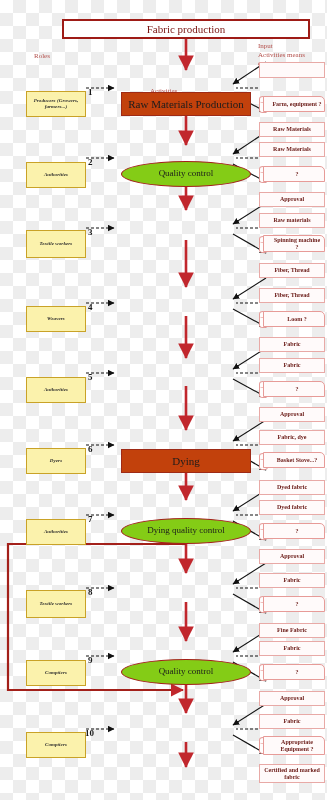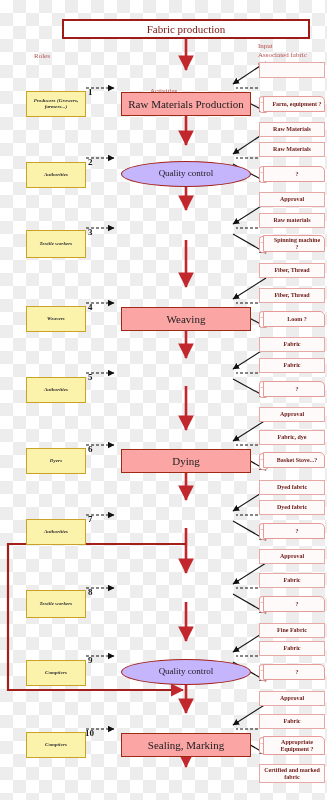--- a/index.html
+++ b/index.html
@@ -198,7 +198,7 @@
   <div class="abs col-head" style="left:150px;top:36px;width:72px;margin-top:35px;">Activities</div>
   <div class="abs col-head" style="left:258px;top:26px;width:68px;">
     <div>Input</div>
-    <div>Associated fabric</div>
+    <div>Activities means</div>
     <div>Output</div>
   </div>
 

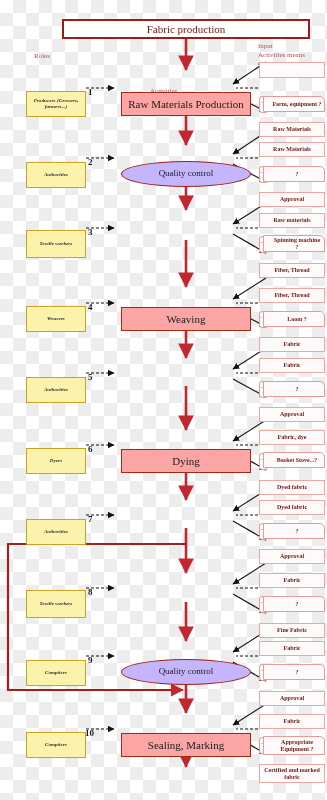--- a/index.html
+++ b/index.html
@@ -63,7 +63,7 @@
   
   .activity{
     width:130px;height:24px;
-    border:1.5px solid #9e2a16;background:#fca5a5;
+    border:1.5px solid #9e2a16;background:#c2410c;
     display:flex;align-items:center;justify-content:center;text-align:center;
     font-size:11px;color:#1c1c1c;
   }

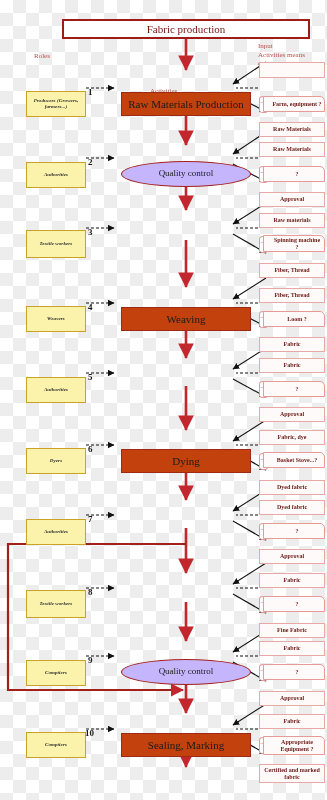--- a/index.html
+++ b/index.html
@@ -70,7 +70,7 @@
   
   .decision{
     width:130px;height:26px;
-    border:1.6px solid #a3201a;background:#c4b5fd;border-radius:50%;
+    border:1.6px solid #a3201a;background:#84cc16;border-radius:50%;
     display:flex;align-items:center;justify-content:center;text-align:right;
     font-size:9px;color:#1c1c1c;line-height:1.05;
   }

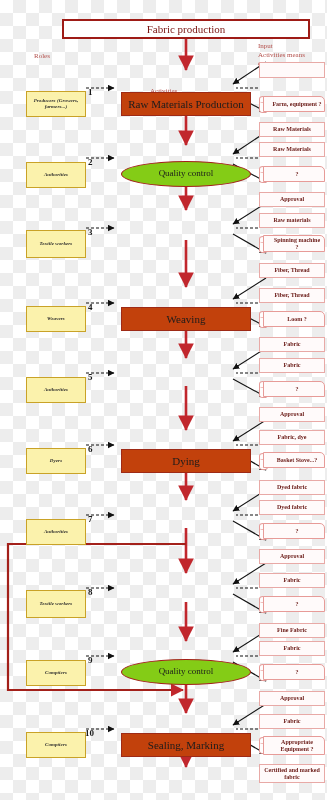--- a/index.html
+++ b/index.html
@@ -227,7 +227,6 @@
 
   <div class="abs role" style="left:26px;top:290px;">Weavers</div>
   <div class="abs stepnum" style="left:88px;top:286px;">4</div>
-  <div class="abs activity" style="left:121px;top:291px;">Weaving</div>
   <div class="abs io" style="left:259px;top:272px;">Fiber, Thread</div>
   <div class="abs cyl" style="left:259px;top:295px;"></div>
   <div class="abs means" style="left:263px;top:295px;">Loom ?</div>

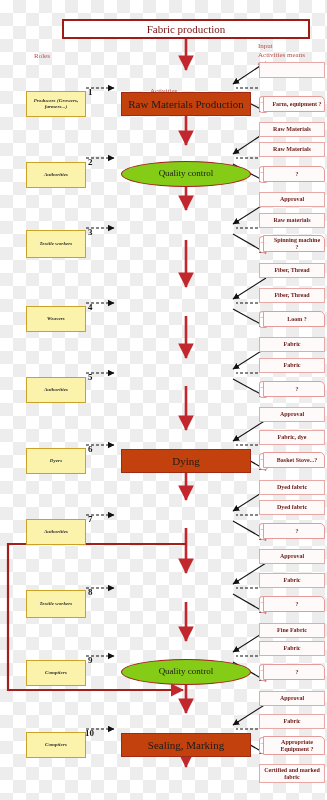--- a/index.html
+++ b/index.html
@@ -249,6 +249,7 @@
 
   <div class="abs role" style="left:26px;top:503px;">Authorities</div>
   <div class="abs stepnum" style="left:88px;top:498px;">7</div>
+  <div class="abs decision" style="left:121px;top:502px;">Dying quality control</div>
   <div class="abs io" style="left:259px;top:484px;">Dyed fabric</div>
   <div class="abs cyl" style="left:259px;top:507px;"></div>
   <div class="abs means" style="left:263px;top:507px;">?</div>

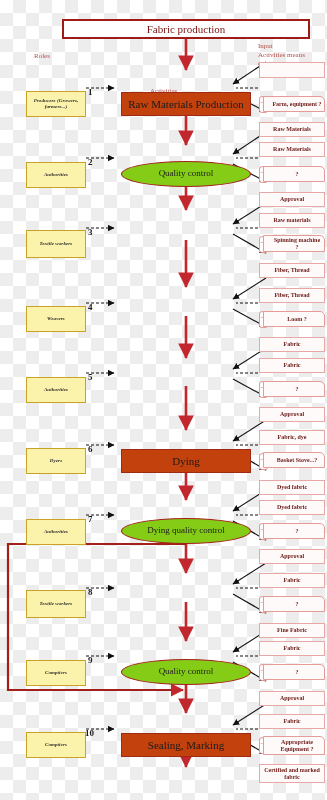--- a/index.html
+++ b/index.html
@@ -274,7 +274,6 @@
 
   <div class="abs role" style="left:26px;top:716px;">Comptiers</div>
   <div class="abs stepnum" style="left:85px;top:712px;">10</div>
-  <div class="abs activity" style="left:121px;top:717px;">Sealing, Marking</div>
   <div class="abs io" style="left:259px;top:698px;">Fabric</div>
   <div class="abs cyl" style="left:259px;top:721px;"></div>
   <div class="abs means" style="left:263px;top:720px;height:19px;">Appropriate Equipment ?</div>

